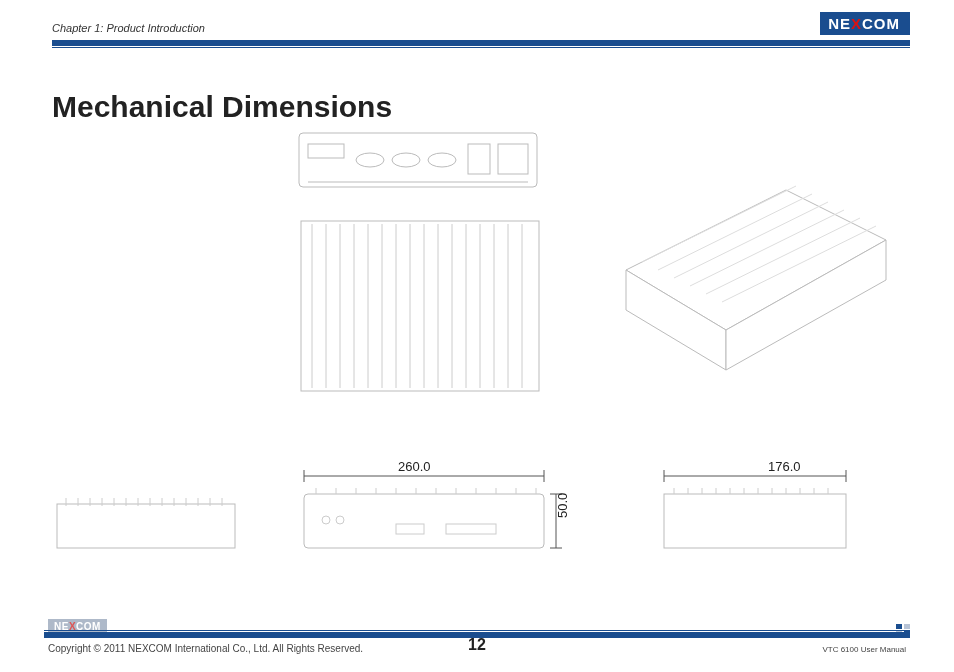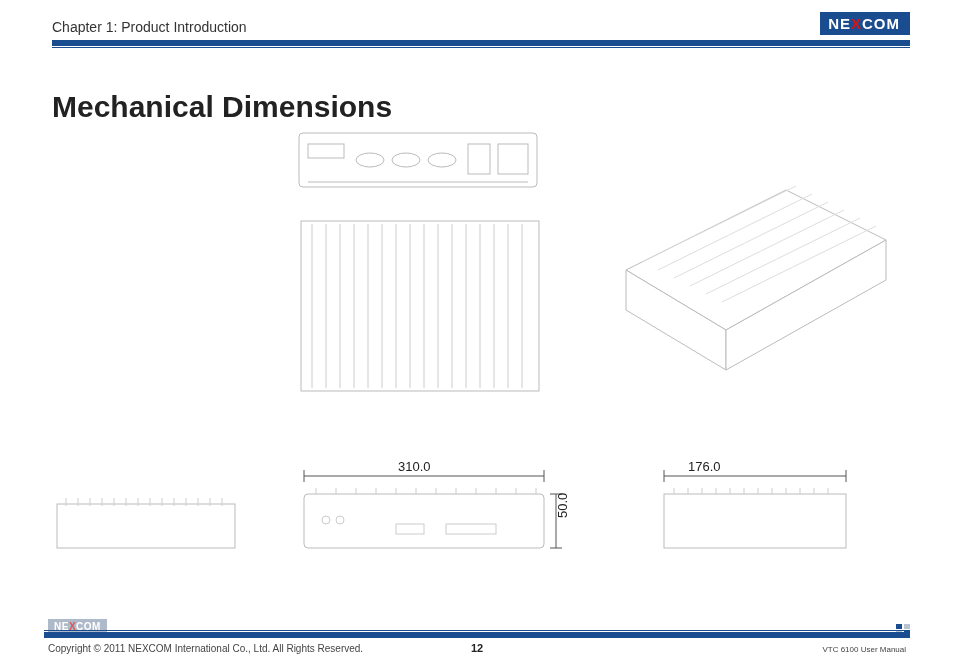--- a/index.html
+++ b/index.html
@@ -20,8 +20,9 @@
     height: 28px;
   }
   .chapter-title {
-    font-size: 14px;
+    font-size: 11px;
     color: #333;
+    font-style: italic;
   }
   .logo-top {
     position: absolute;

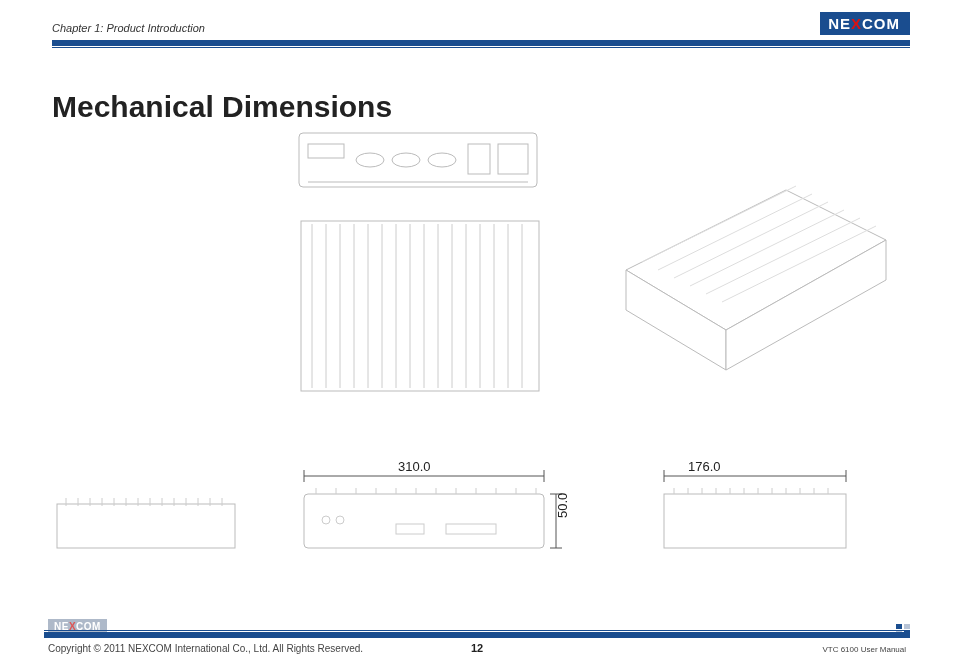--- a/index.html
+++ b/index.html
@@ -302,7 +302,7 @@
   </svg>
 </div>
 
-<div class="dim-label dim-260">310.0</div>
+<div class="dim-label dim-260">260.0</div>
 <div class="dim-label dim-176">176.0</div>
 <div class="dim-label dim-50">50.0</div>
 

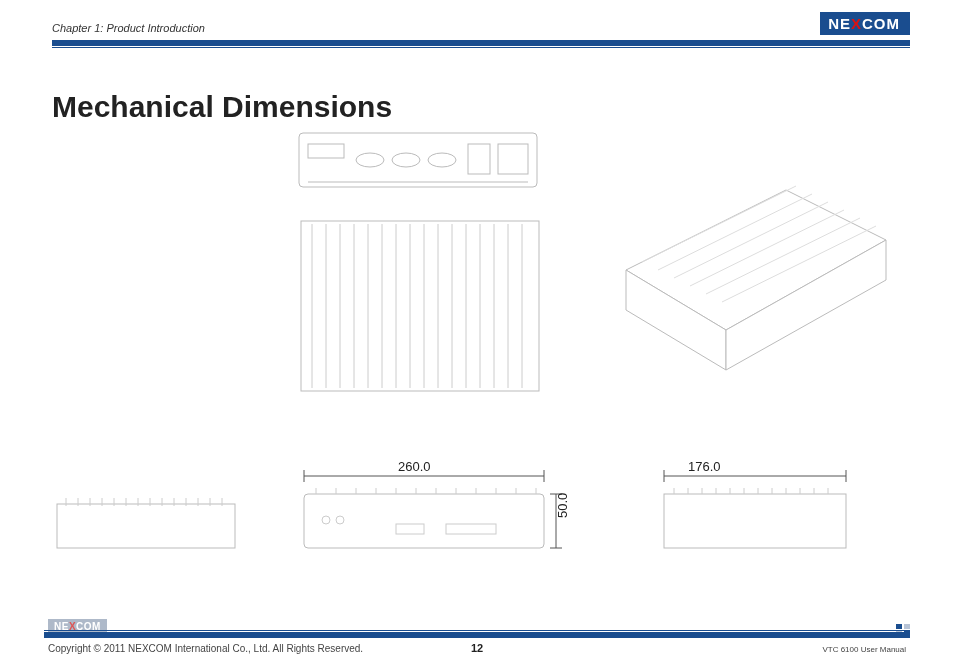--- a/index.html
+++ b/index.html
@@ -89,7 +89,7 @@
     color: #222;
   }
   .dim-260 { top: 459px; left: 398px; }
-  .dim-176 { top: 459px; left: 688px; }
+  .dim-176 { top: 459px; left: 768px; }
   .dim-50  { top: 518px; left: 555px; transform: rotate(-90deg); transform-origin: left top; }
 
   

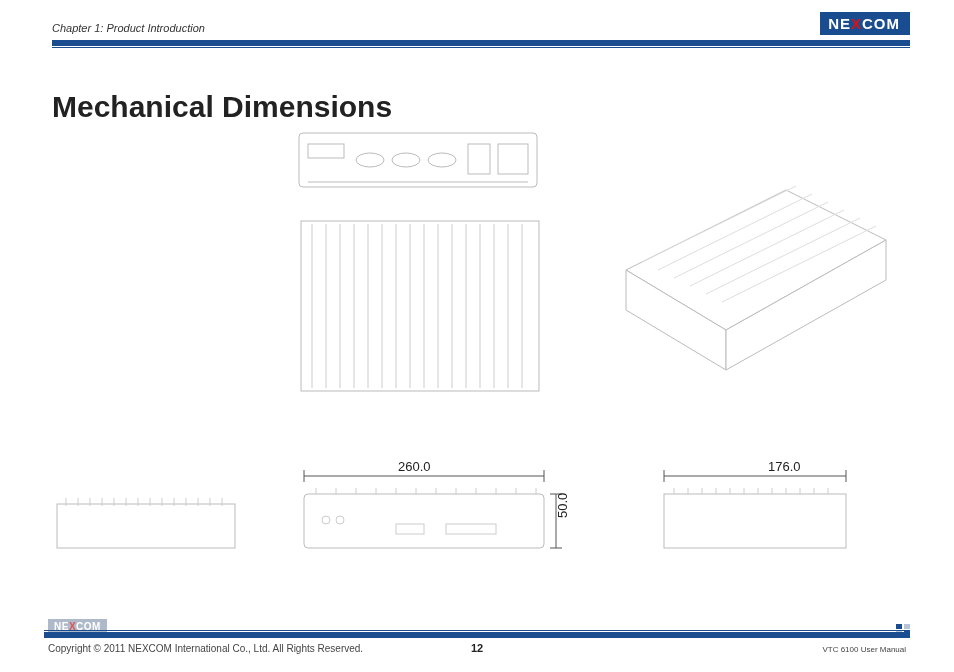--- a/index.html
+++ b/index.html
@@ -125,7 +125,7 @@
     bottom: 18px;
     left: 50%;
     transform: translateX(-50%);
-    font-size: 11px;
+    font-size: 16px;
     font-weight: bold;
     color: #222;
   }

